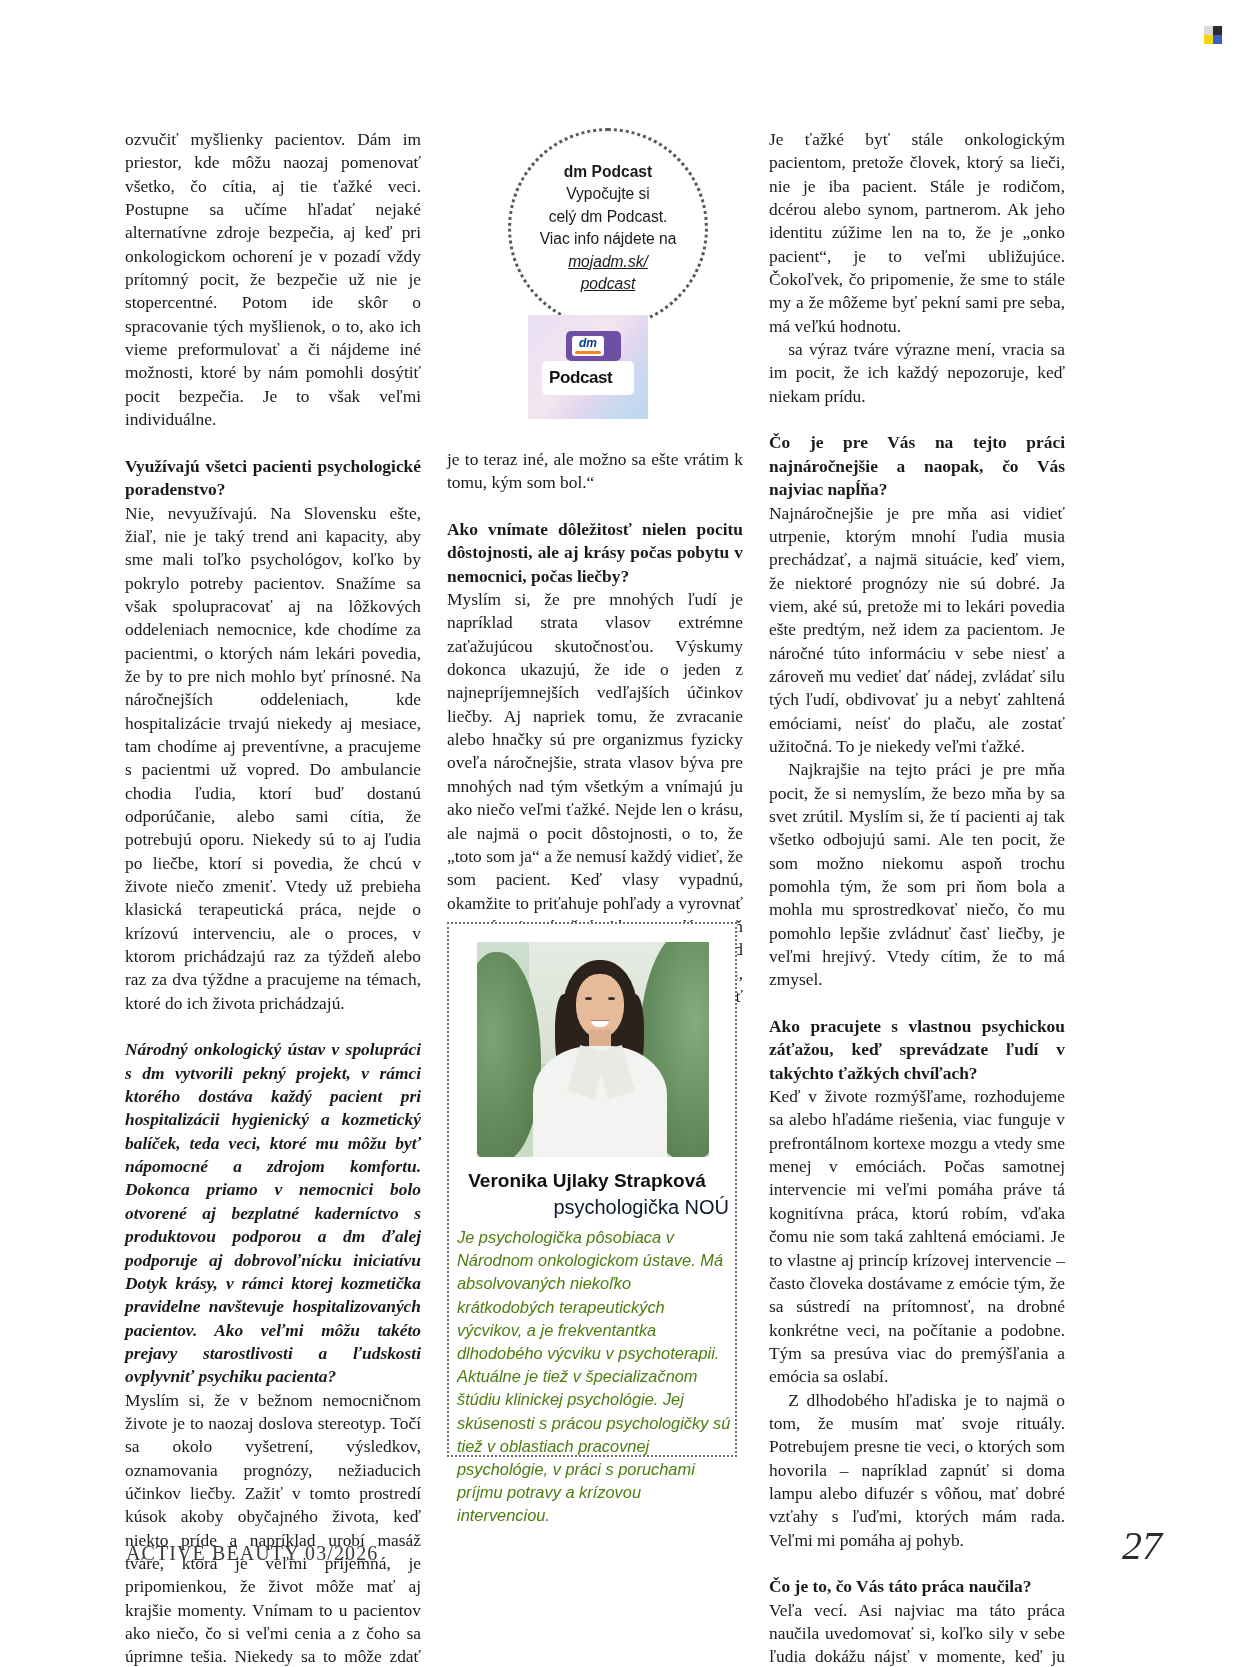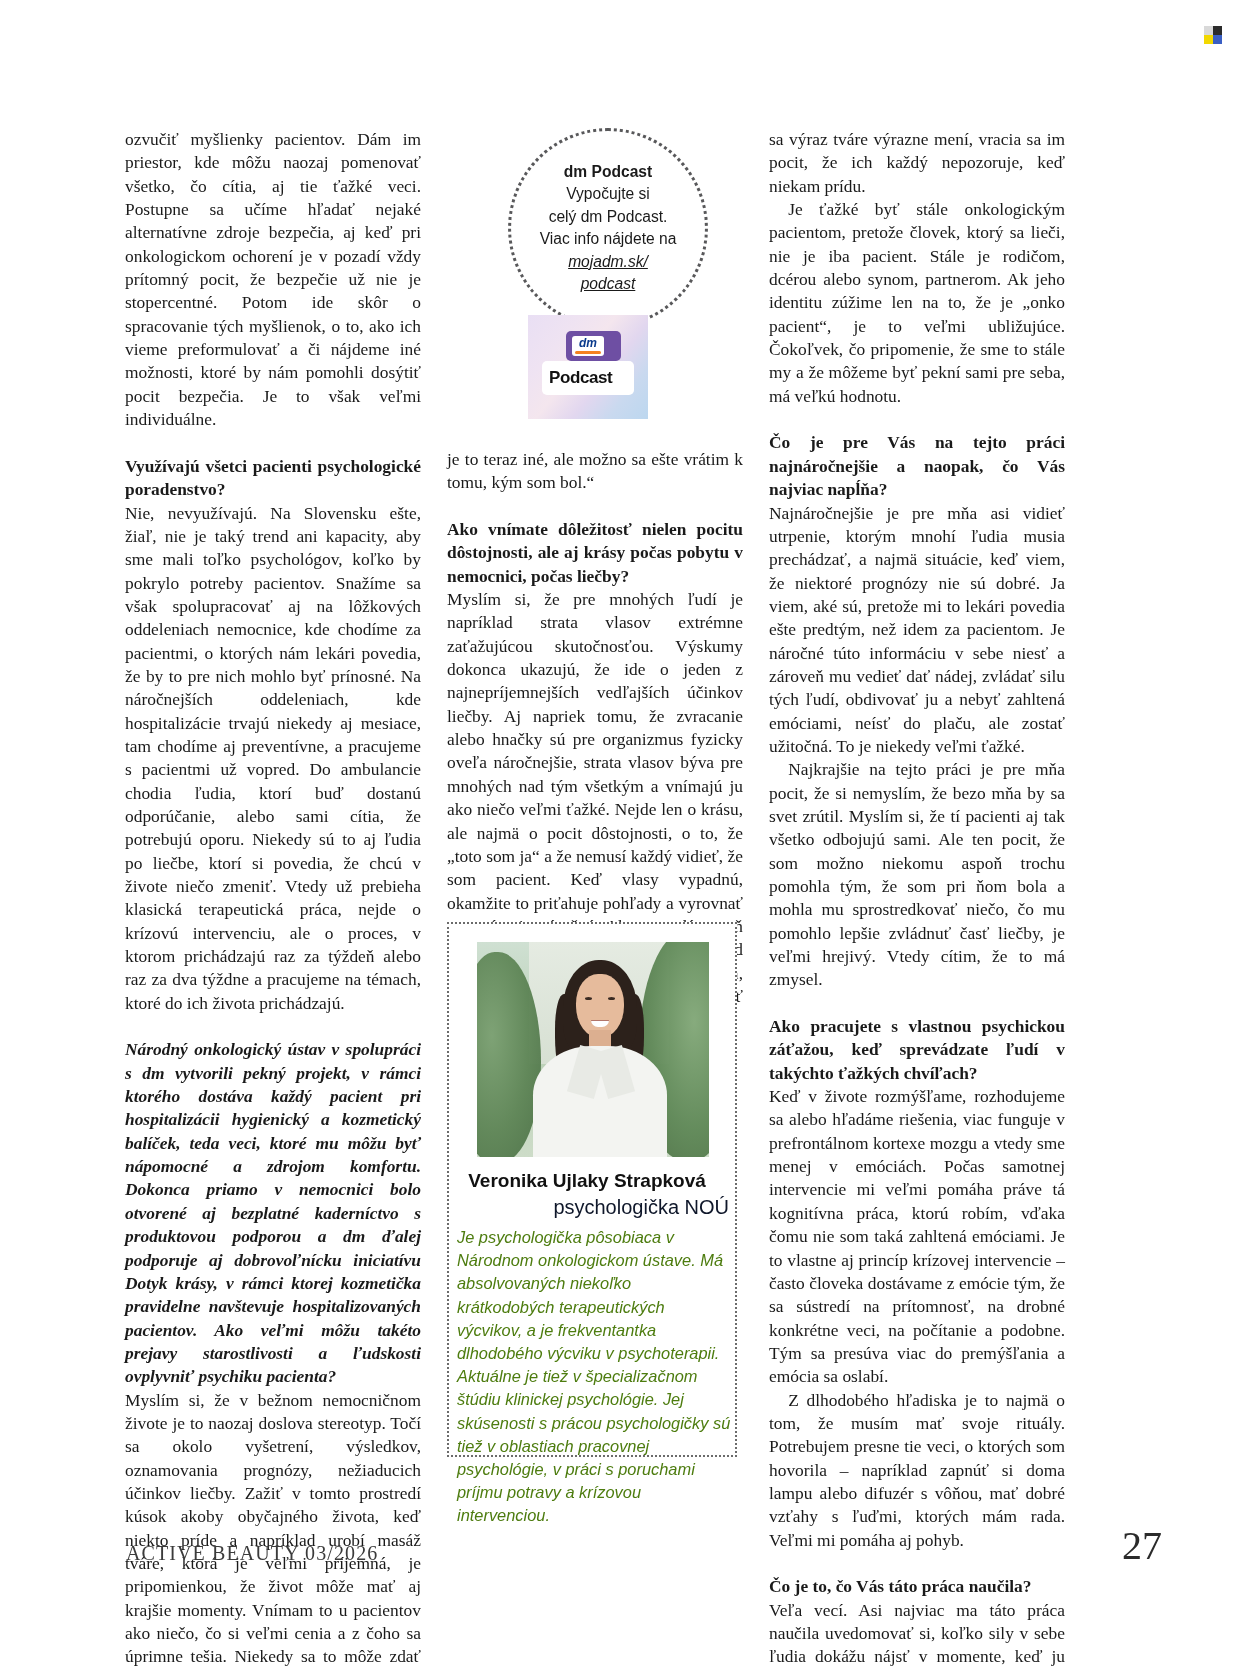--- a/index.html
+++ b/index.html
@@ -321,8 +321,8 @@
     </div>
 
     <div class="col col-3">
+      <p class="body">Je ťažké byť stále onkologickým pacientom, pretože človek, ktorý sa lieči, nie je iba pacient. Stále je rodičom, dcérou alebo synom, partnerom. Ak jeho identitu zúžime len na to, že je „onko pacient“, je to veľmi ubližujúce. Čokoľvek, čo pripomenie, že sme to stále my a že môžeme byť pekní sami pre seba, má veľkú hodnotu.</p>
       <p class="body">sa výraz tváre výrazne mení, vracia sa im pocit, že ich každý nepozoruje, keď niekam prídu.</p>
-      <p class="body">Je ťažké byť stále onkologickým pacientom, pretože človek, ktorý sa lieči, nie je iba pacient. Stále je rodičom, dcérou alebo synom, partnerom. Ak jeho identitu zúžime len na to, že je „onko pacient“, je to veľmi ubližujúce. Čokoľvek, čo pripomenie, že sme to stále my a že môžeme byť pekní sami pre seba, má veľkú hodnotu.</p>
       <h3 class="q spaced">Čo je pre Vás na tejto práci najnáročnejšie a naopak, čo Vás najviac napĺňa?</h3>
       <p class="body">Najnáročnejšie je pre mňa asi vidieť utrpenie, ktorým mnohí ľudia musia prechádzať, a najmä situácie, keď viem, že niektoré prognózy nie sú dobré. Ja viem, aké sú, pretože mi to lekári povedia ešte predtým, než idem za pacientom. Je náročné túto informáciu v sebe niesť a zároveň mu vedieť dať nádej, zvládať silu tých ľudí, obdivovať ju a nebyť zahltená emóciami, neísť do plaču, ale zostať užitočná. To je niekedy veľmi ťažké.</p>
       <p class="body">Najkrajšie na tejto práci je pre mňa pocit, že si nemyslím, že bezo mňa by sa svet zrútil. Myslím si, že tí pacienti aj tak všetko odbojujú sami. Ale ten pocit, že som možno niekomu aspoň trochu pomohla tým, že som pri ňom bola a mohla mu sprostredkovať niečo, čo mu pomohlo lepšie zvládnuť časť liečby, je veľmi hrejivý. Vtedy cítim, že to má zmysel.</p>

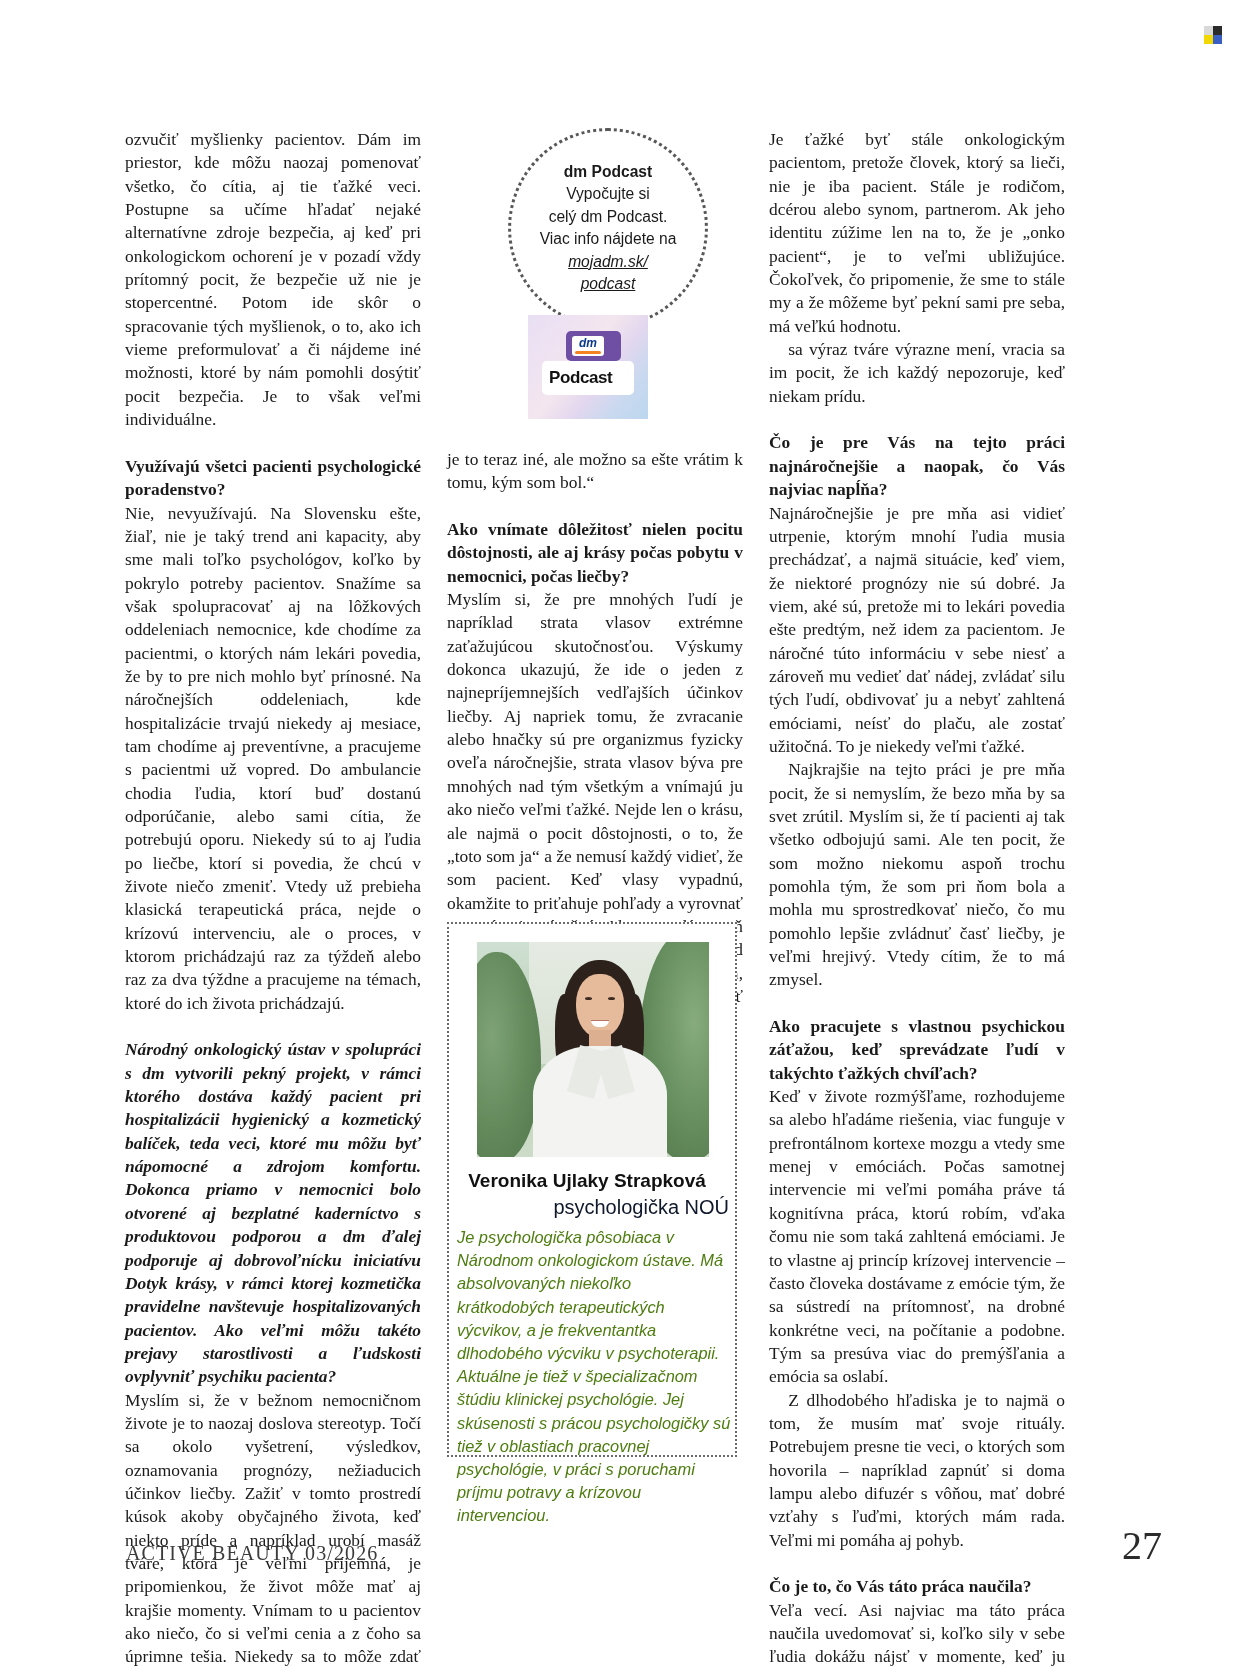--- a/index.html
+++ b/index.html
@@ -289,6 +289,7 @@
     font-family: "Liberation Serif", serif;
     font-size: 40px;
     color: #2b2b2b;
+    font-style: italic;
   }
 </style>
 </head>

